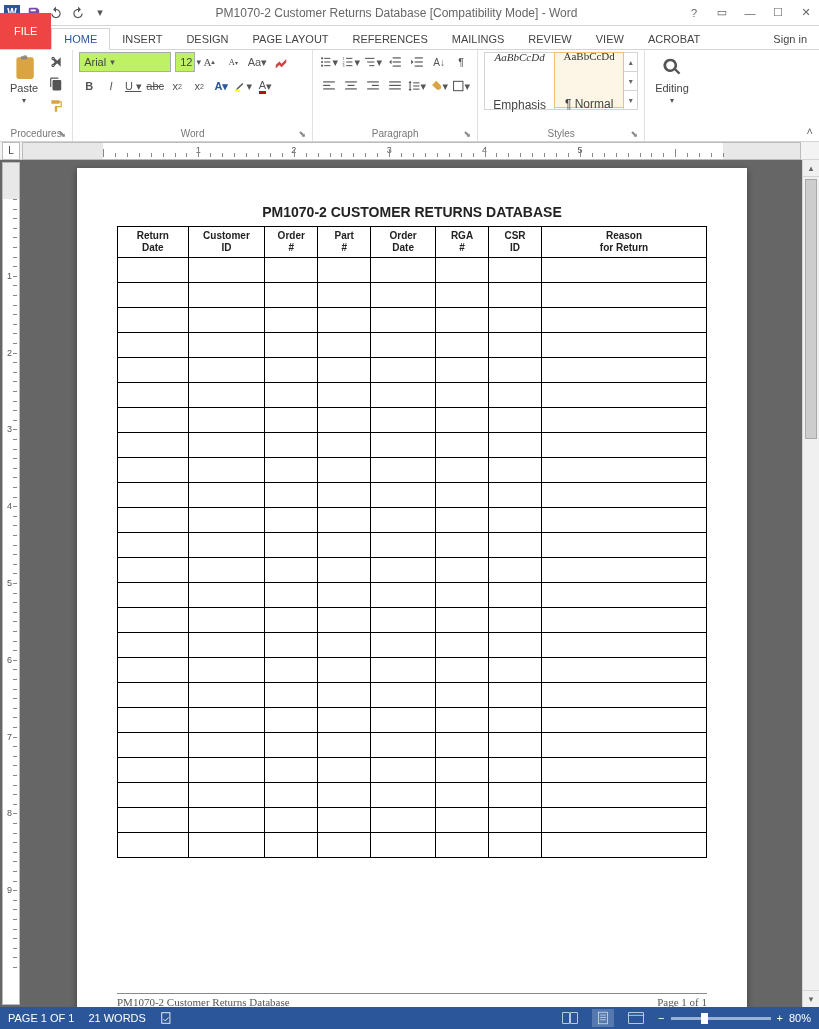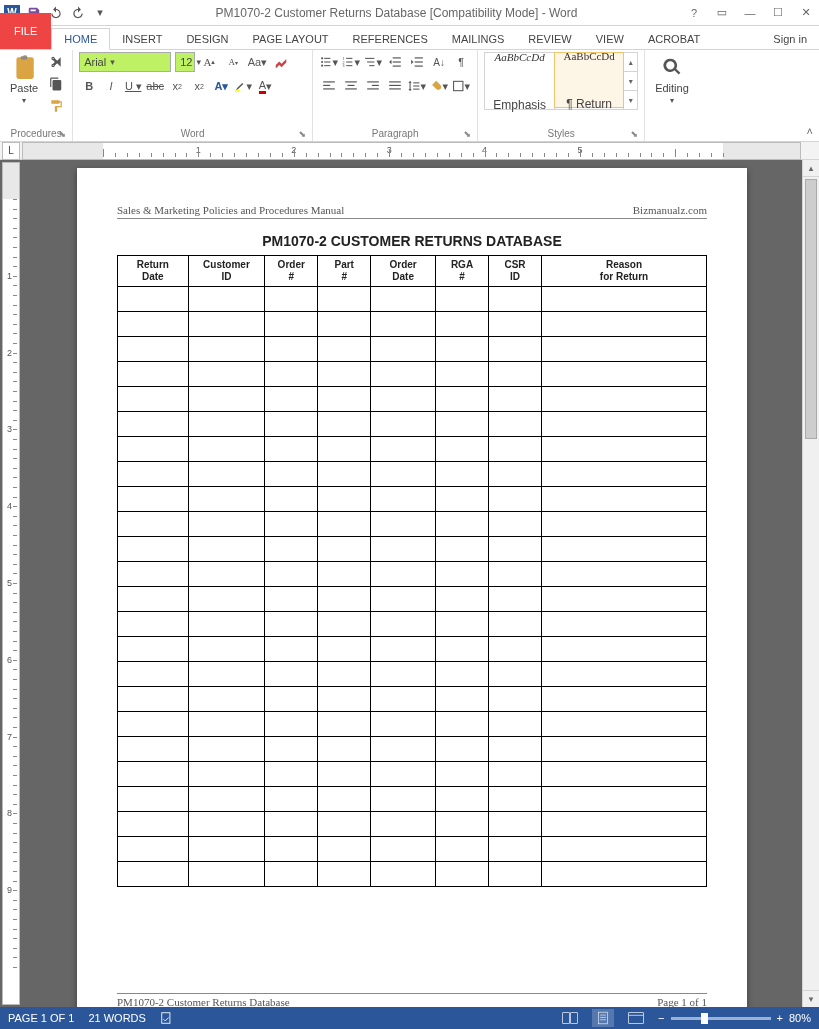--- a/index.html
+++ b/index.html
@@ -392,7 +392,7 @@
         </div>
         <div class="style-item sel">
           <span class="sample" style="font-size:11px;">AaBbCcDd</span>
-          <span class="sname">¶ Return</span>
+          <span class="sname">¶ Normal</span>
         </div>
       </div>
       <div class="spin">

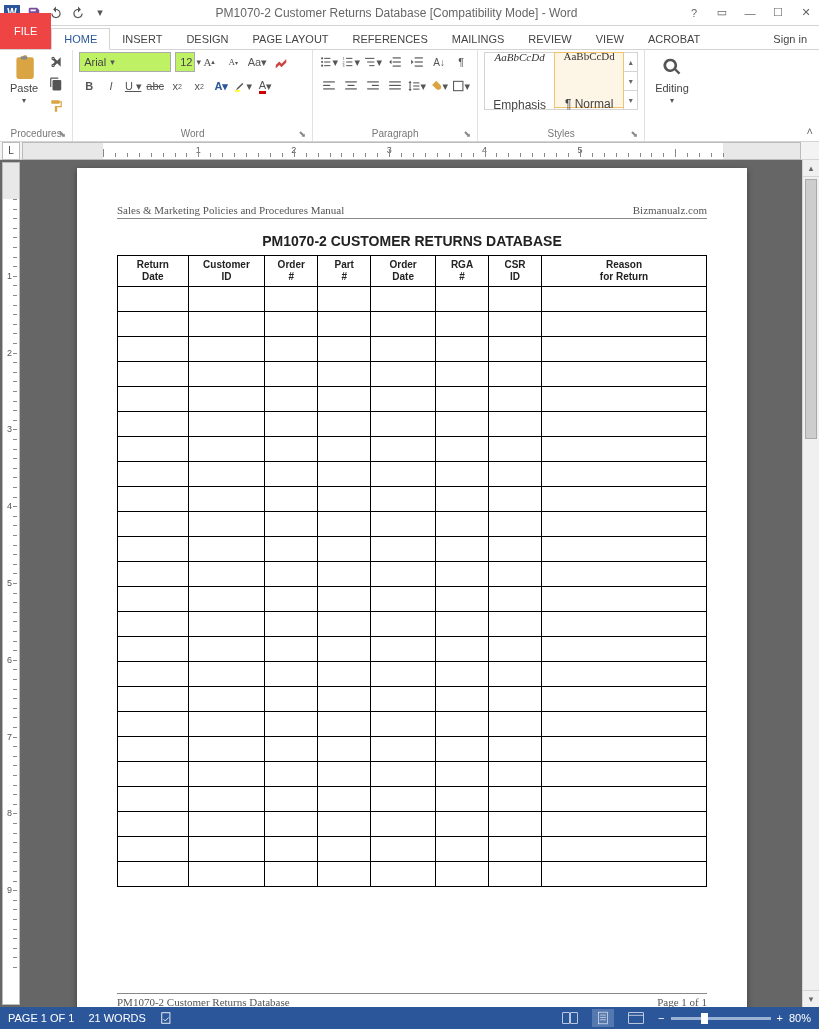--- a/index.html
+++ b/index.html
@@ -582,10 +582,6 @@
     </div>
   <div class="docscroll">
     <div class="page">
-      <div class="pheader">
-        <span>Sales &amp; Marketing Policies and Procedures Manual</span>
-        <span>Bizmanualz.com</span>
-      </div>
       <div class="ptitle">PM1070-2 CUSTOMER RETURNS DATABASE</div>
       <table class="db" id="db-table">
         <thead>

